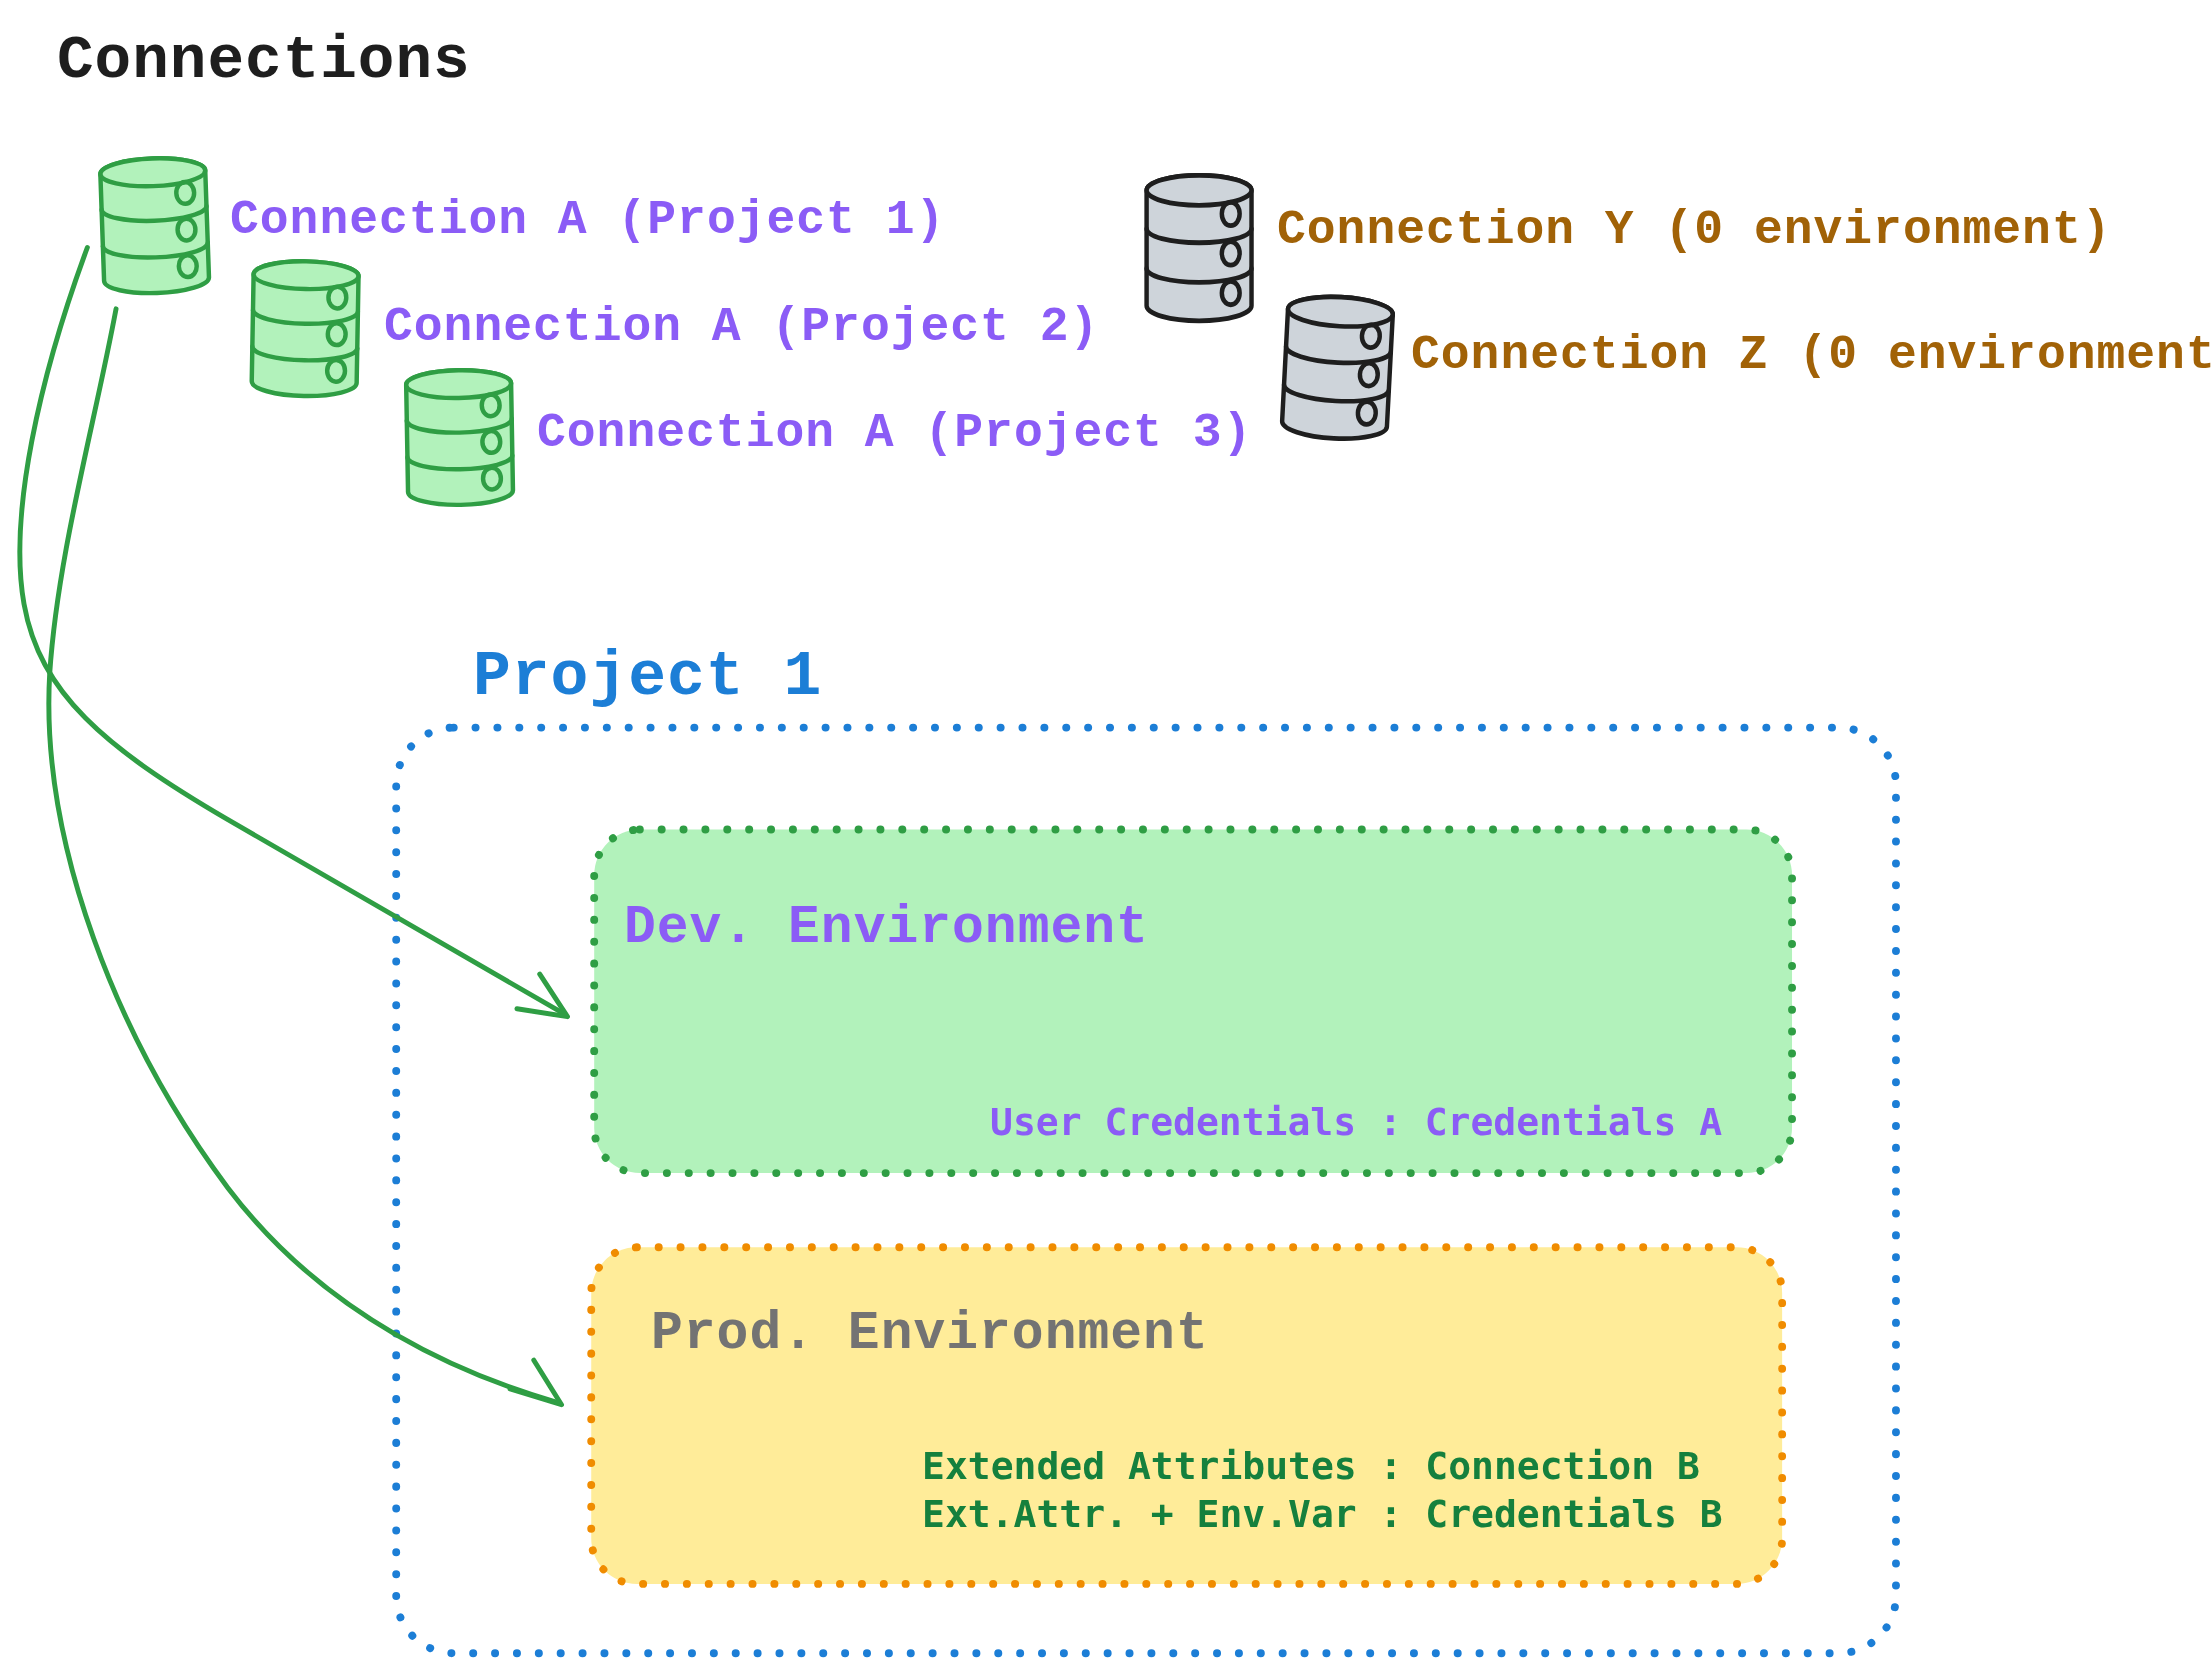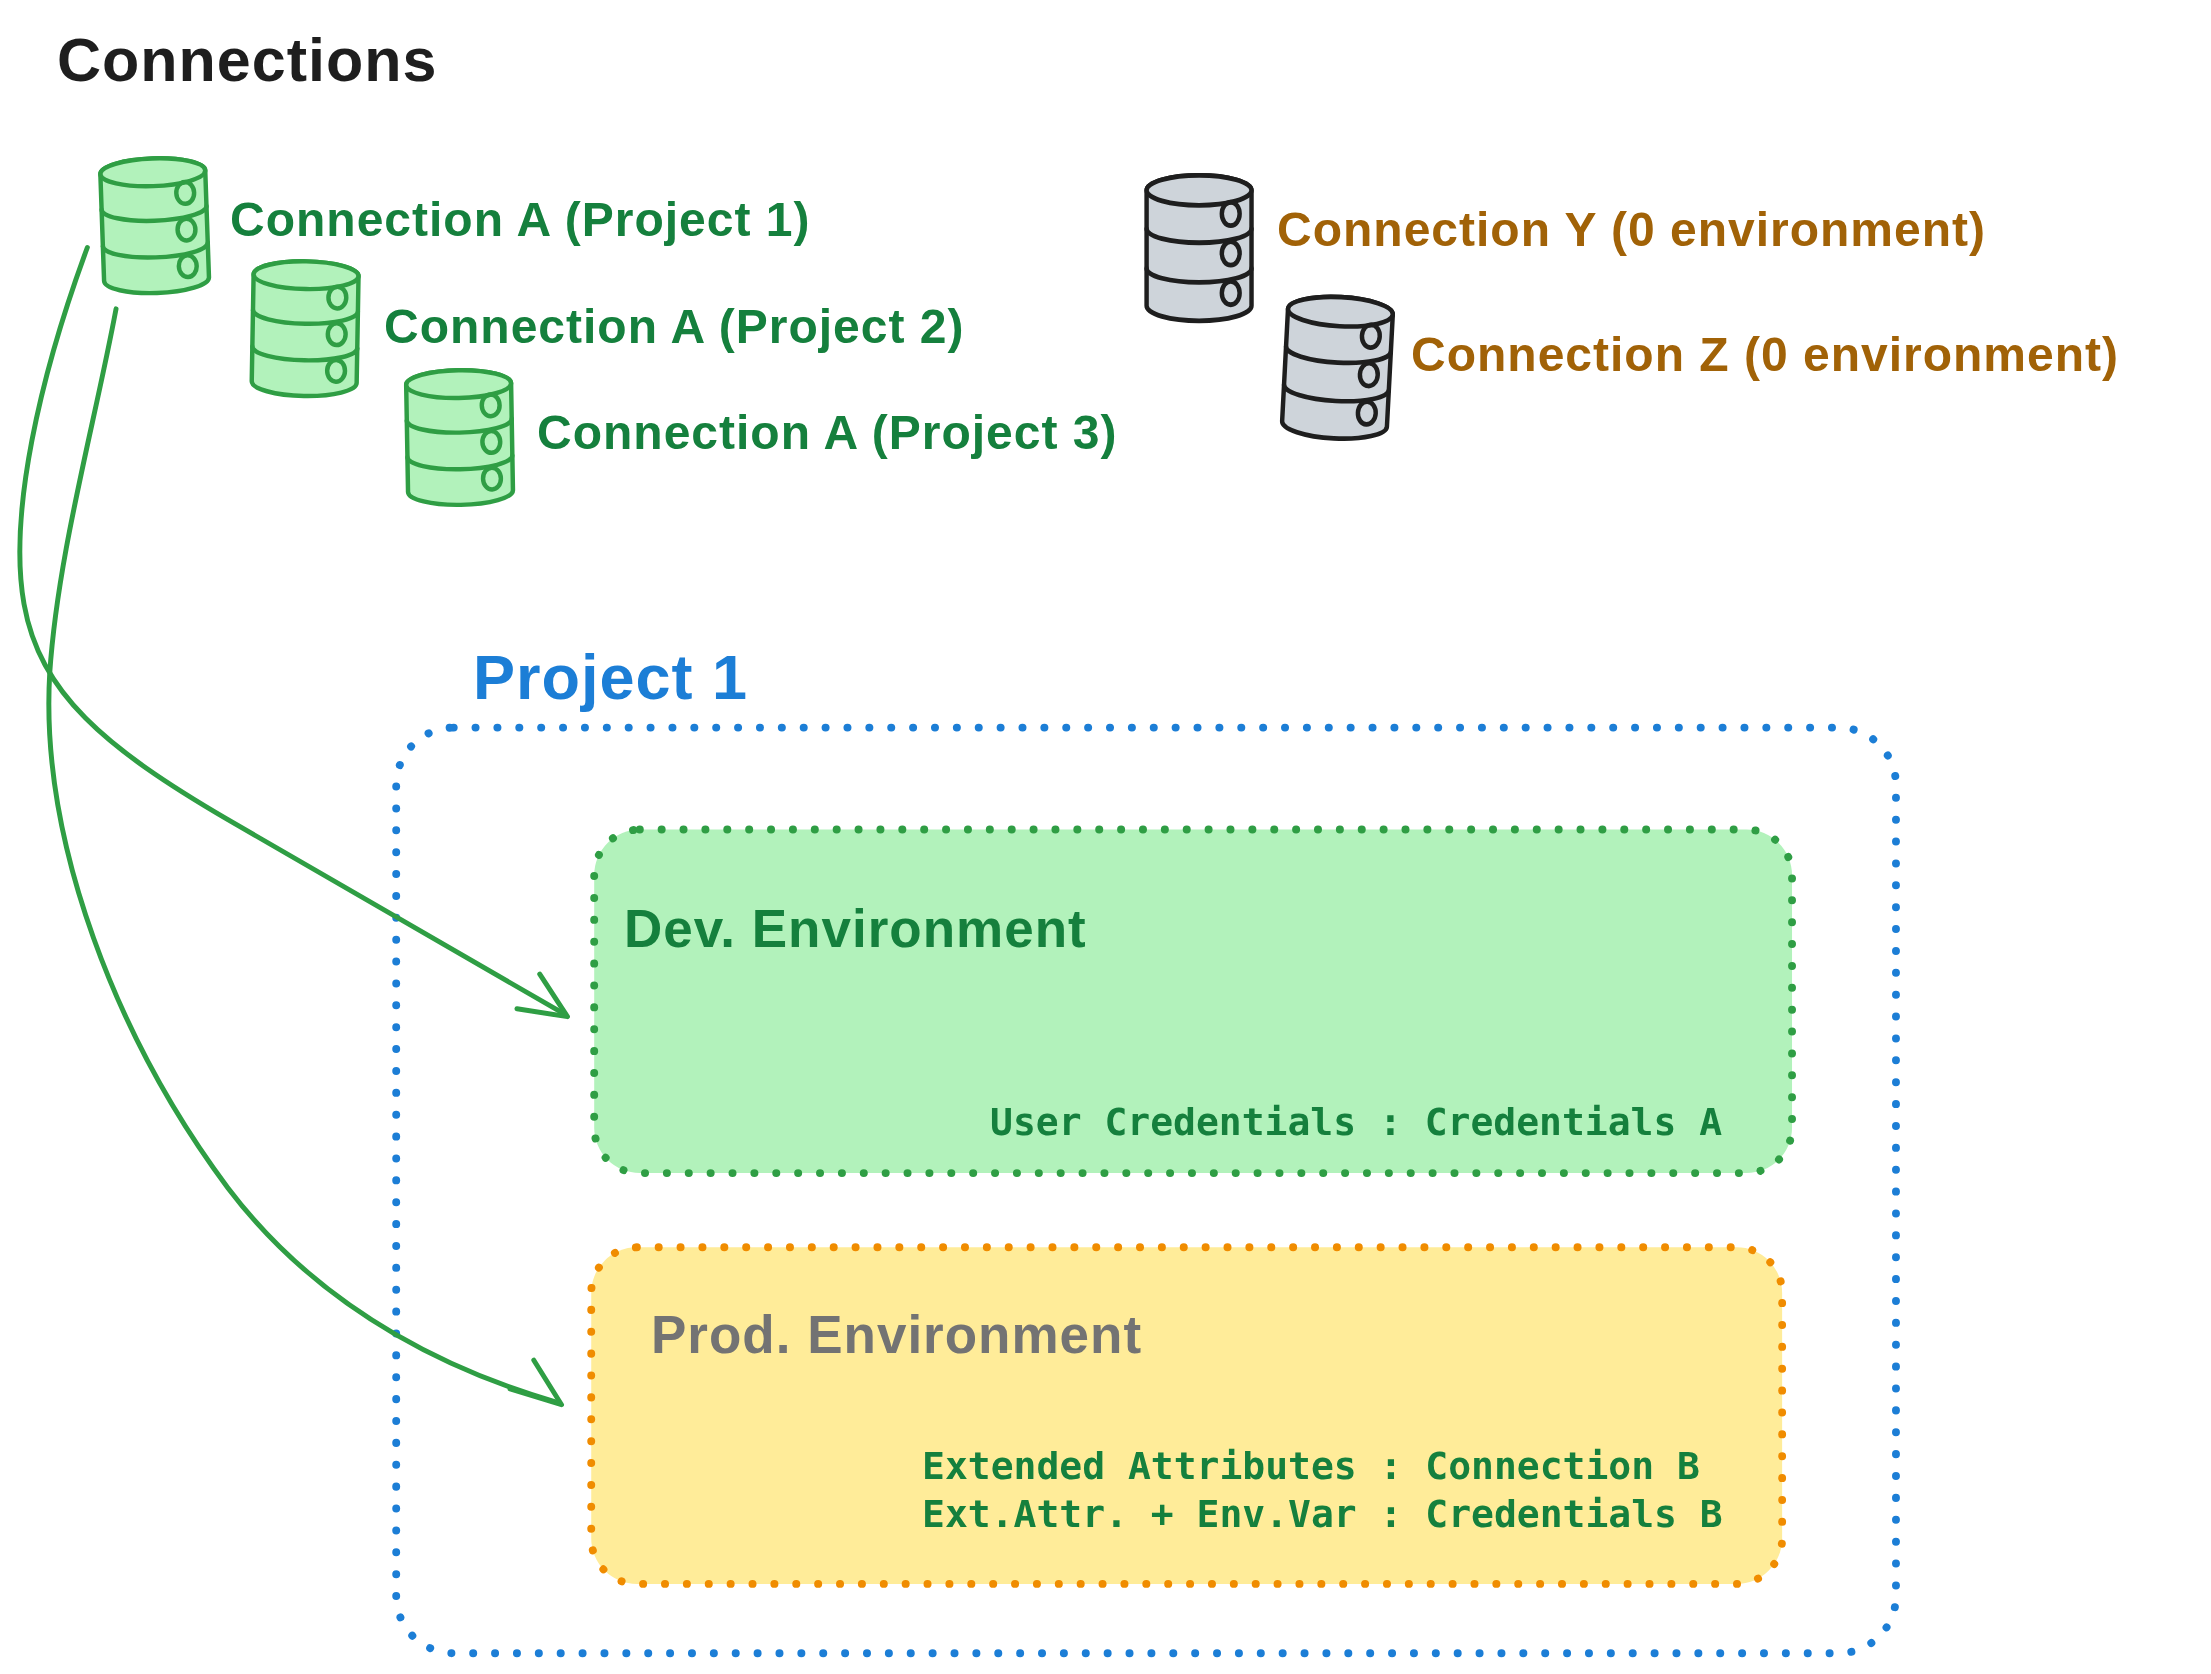--- a/index.html
+++ b/index.html
@@ -12,7 +12,7 @@
   }
   #scene{position:absolute;left:0;top:0;width:2212px;height:1674px;}
   .txt{position:absolute;white-space:nowrap;line-height:1;}
-  .hand{font-family:Liberation Sans, sans-serif;font-weight:700;letter-spacing:1px;}
+  .hand{font-family:Liberation Mono, monospace;font-weight:700;letter-spacing:1px;}
   .mono{font-family:"DejaVu Sans Mono","Liberation Mono",monospace;font-weight:700;}
   .title{left:57px;top:30px;font-size:61px;color:#1e1e1e;}
   .lbl{font-size:48px;}

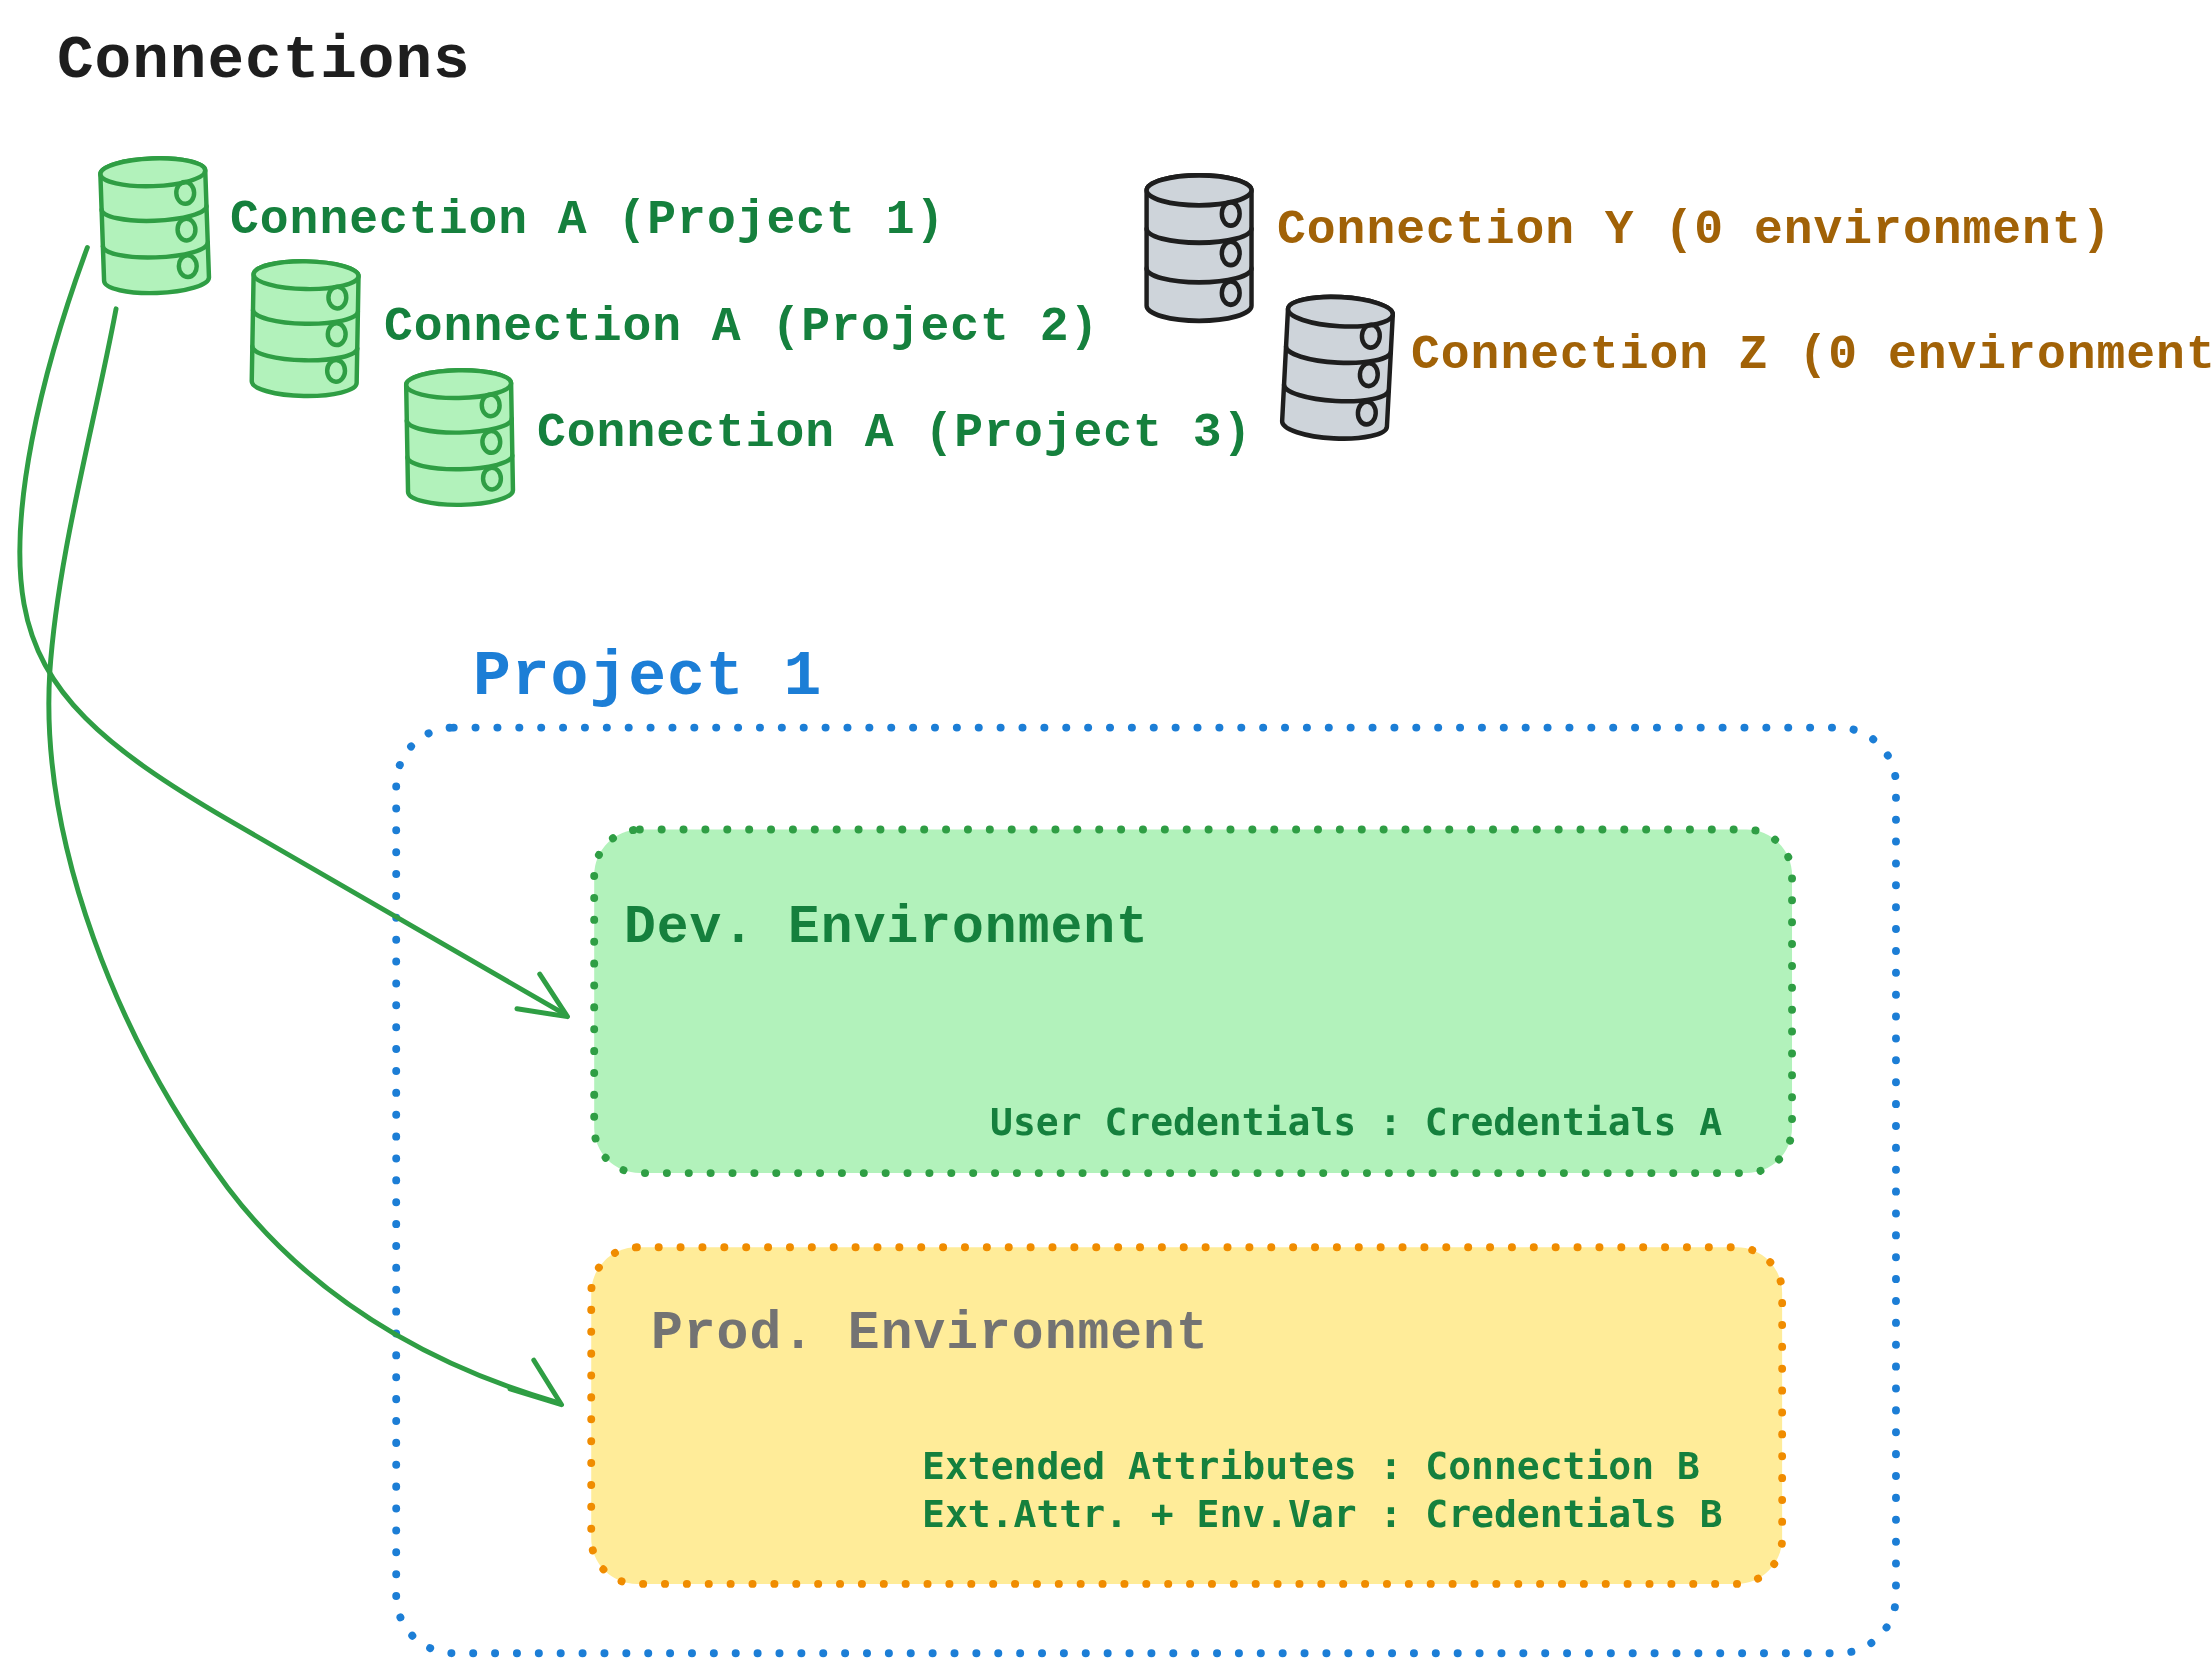--- a/index.html
+++ b/index.html
@@ -16,7 +16,7 @@
   .mono{font-family:"DejaVu Sans Mono","Liberation Mono",monospace;font-weight:700;}
   .title{left:57px;top:30px;font-size:61px;color:#1e1e1e;}
   .lbl{font-size:48px;}
-  .green-txt{color:#15803d;}
+  .green-txt{color:#8b5cf6;}
   .dark-txt{color:#a16207;}
   .blue-txt{color:#1c7ed6;margin-top:40px;}
   .orange-txt{color:#737373;}

